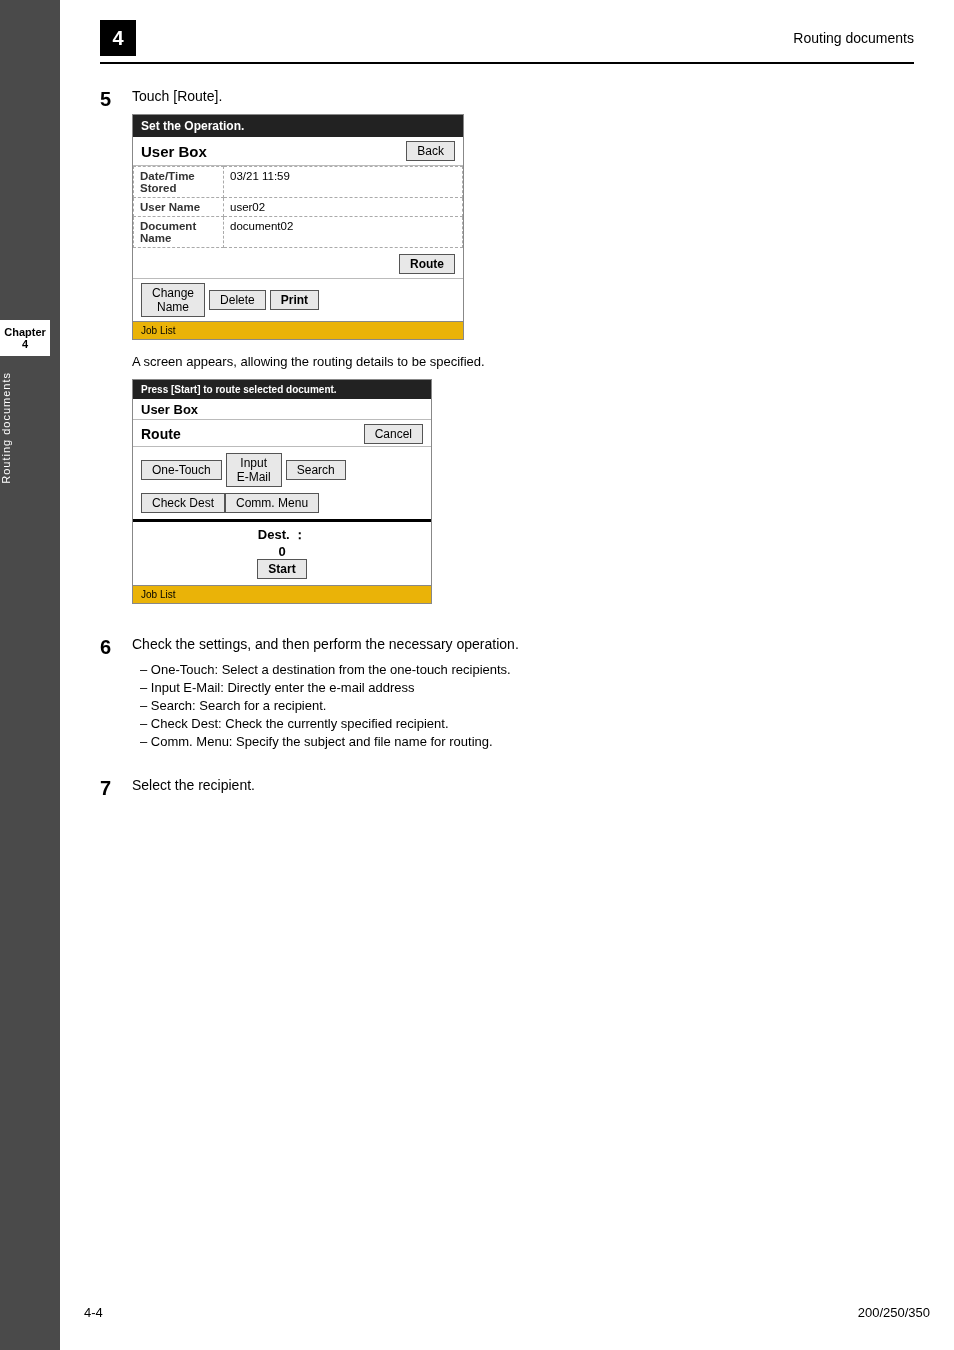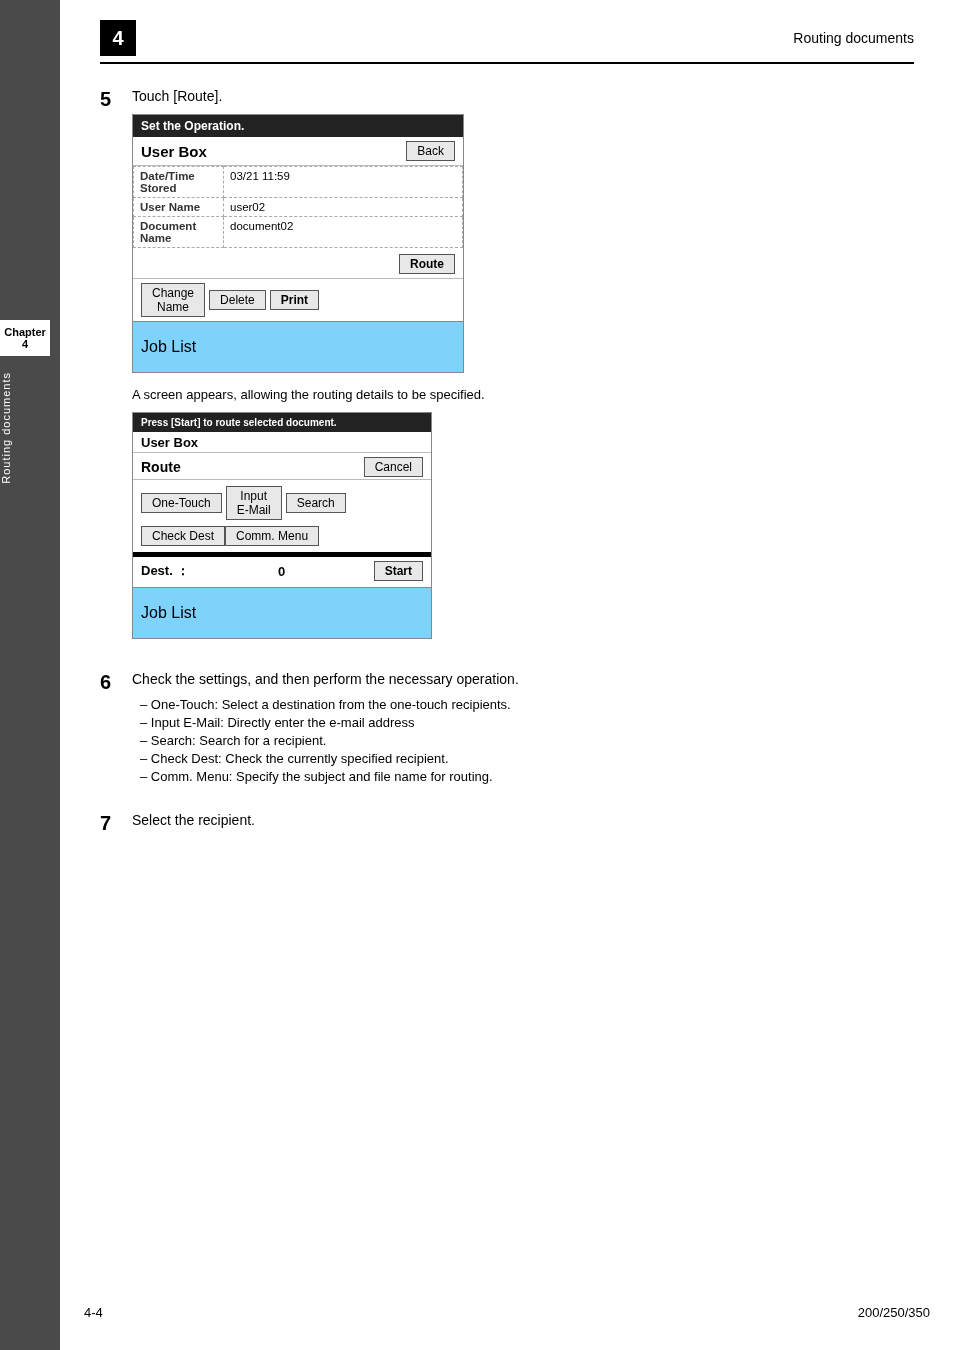--- a/index.html
+++ b/index.html
@@ -164,9 +164,9 @@
       border-top: 1px solid #bbb;
     }
     .ui-job-list-bar {
-      background: #7dd3fc;
-      font-size: 16px;
-      padding: 16px 8px;
+      background: #eab308;
+      font-size: 10px;
+      padding: 3px 8px;
       border-top: 1px solid #888;
     }
 

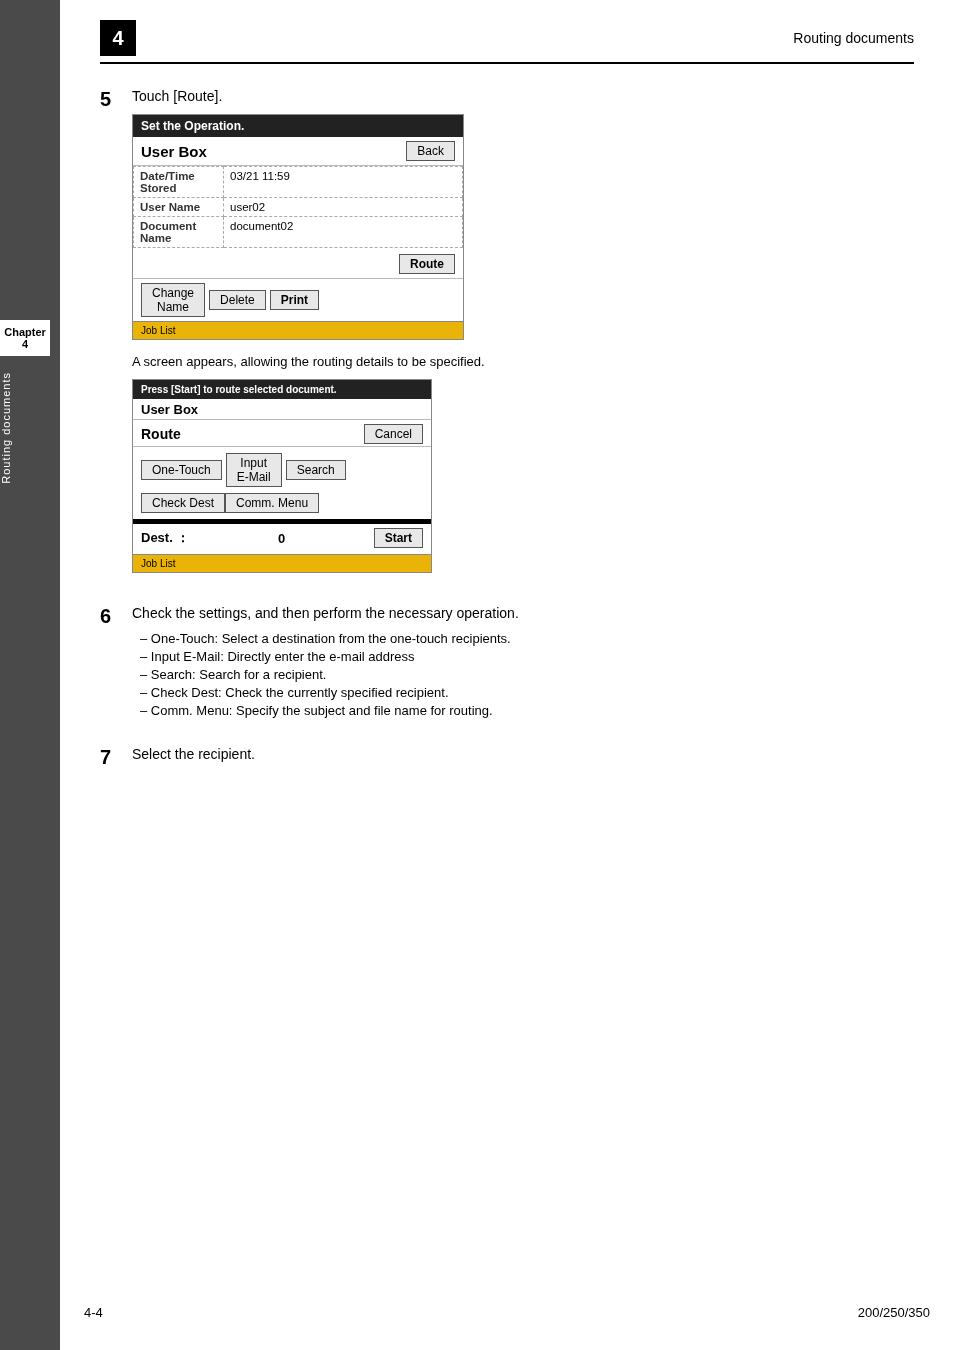--- a/index.html
+++ b/index.html
@@ -211,7 +211,8 @@
       align-items: center;
       justify-content: space-between;
       padding: 4px 8px 6px 8px;
-      border-top: 5px solid #000000;
+      border-top: 3px solid #000000;
+      flex-direction: column;
     }
     .ui-dest-label {
       font-size: 13px;

